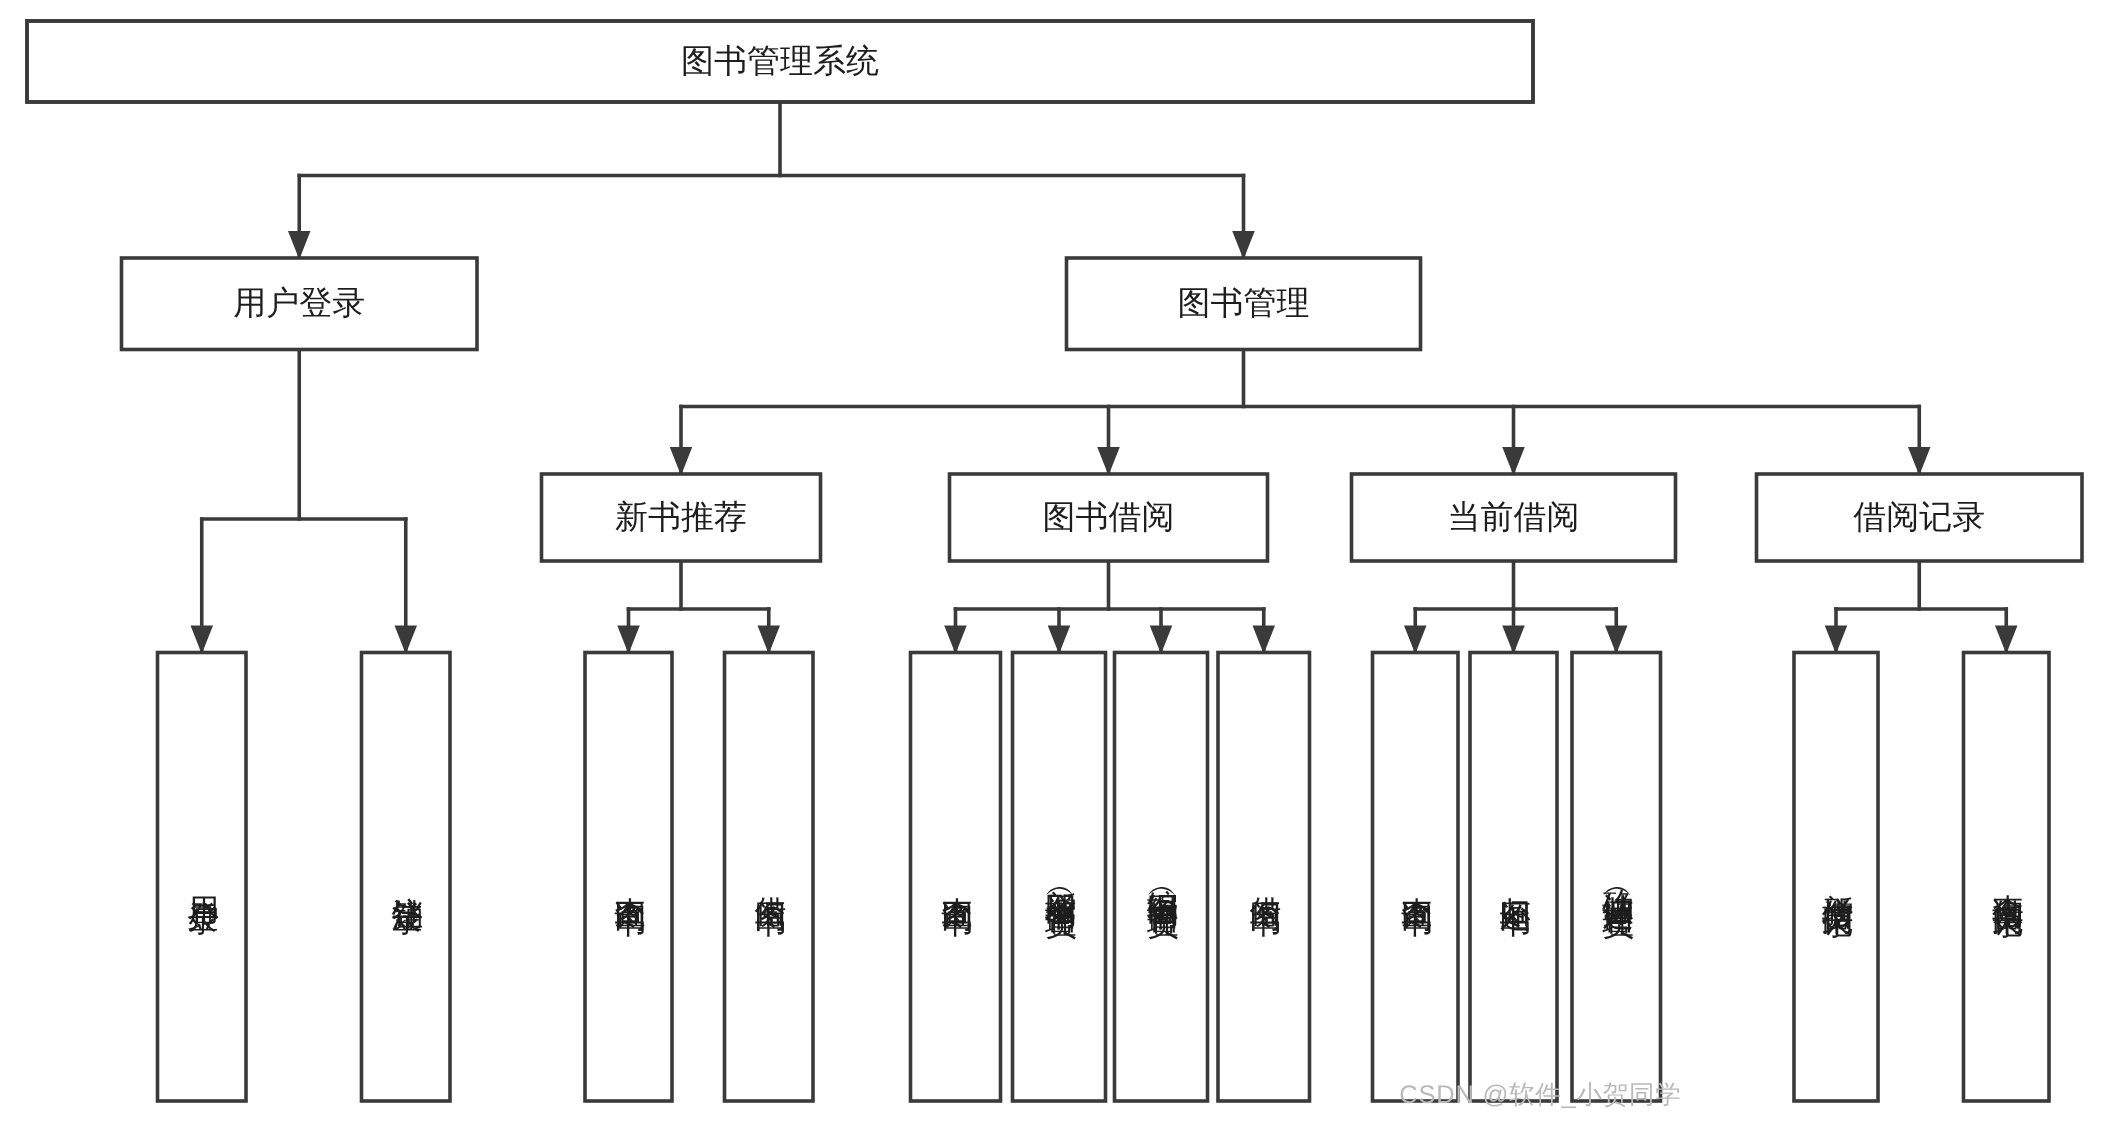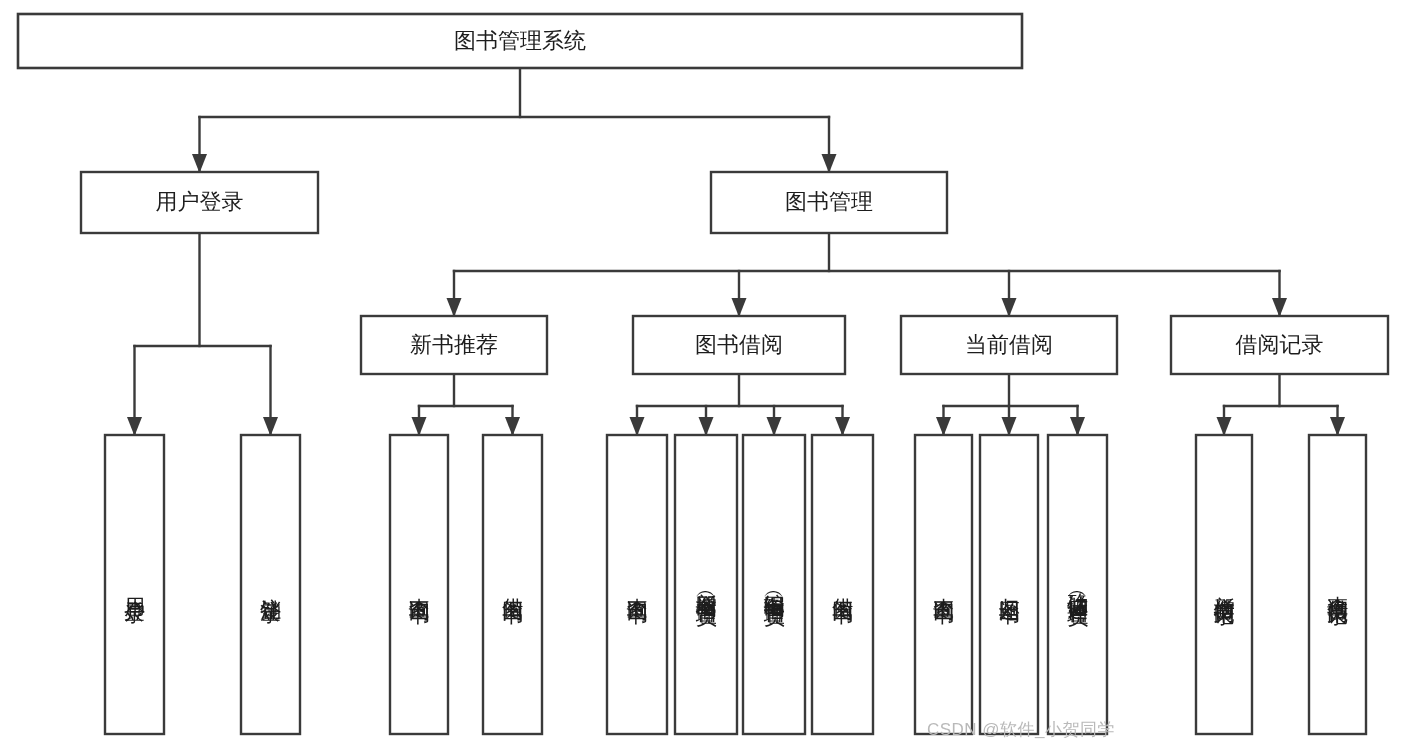--- a/index.html
+++ b/index.html
@@ -19,6 +19,7 @@
     width: 1119px;
     height: 747px;
     background: #ffffff;
+    padding-left: 17px;
   }
   svg#diagram-svg {
     position: absolute;

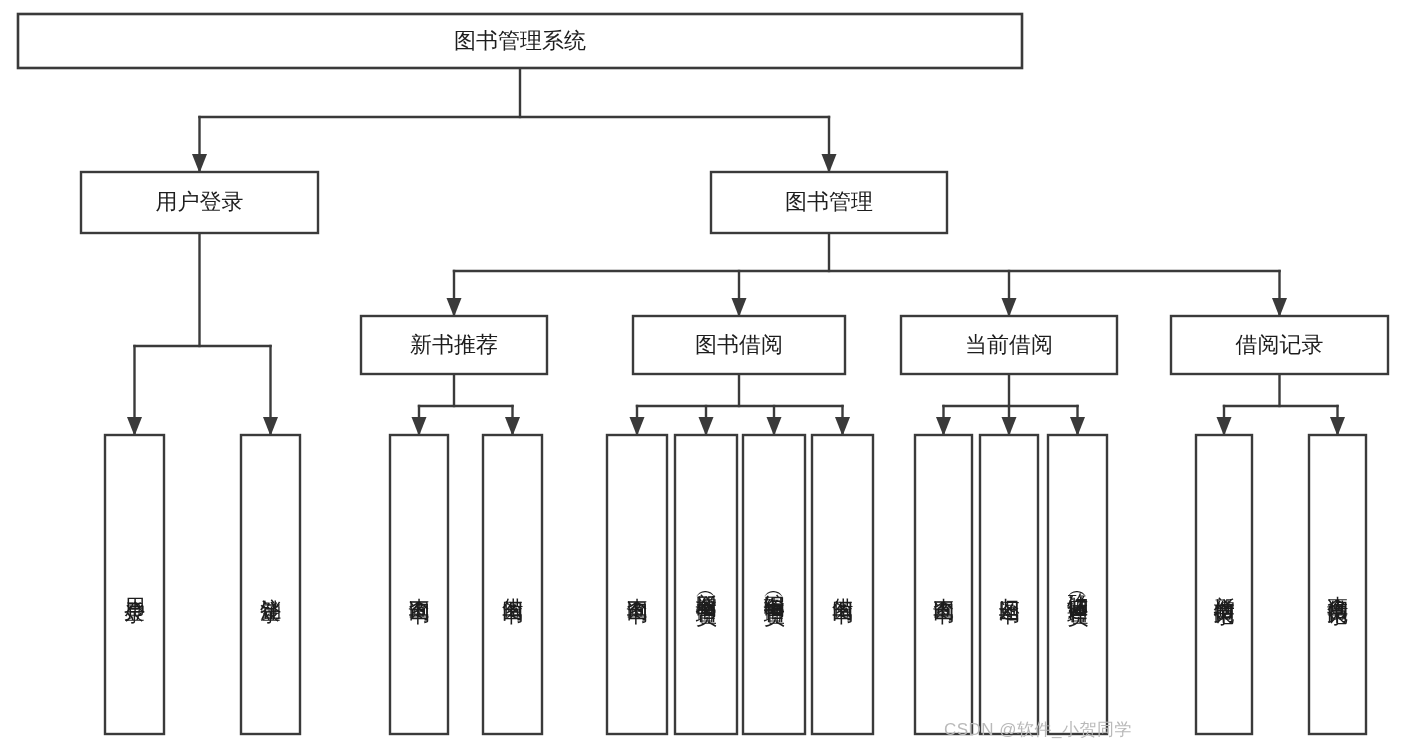--- a/index.html
+++ b/index.html
@@ -76,7 +76,7 @@
   }
   .watermark {
     position: absolute;
-    right: 4px;
+    right: 15px;
     bottom: 6px;
     font-family: "Liberation Sans", "DejaVu Sans", sans-serif;
     font-size: 17px;

